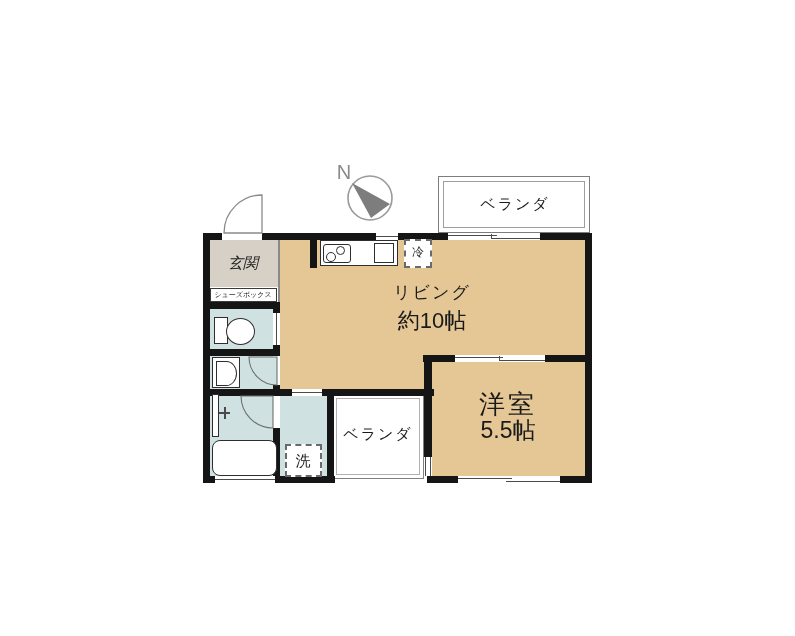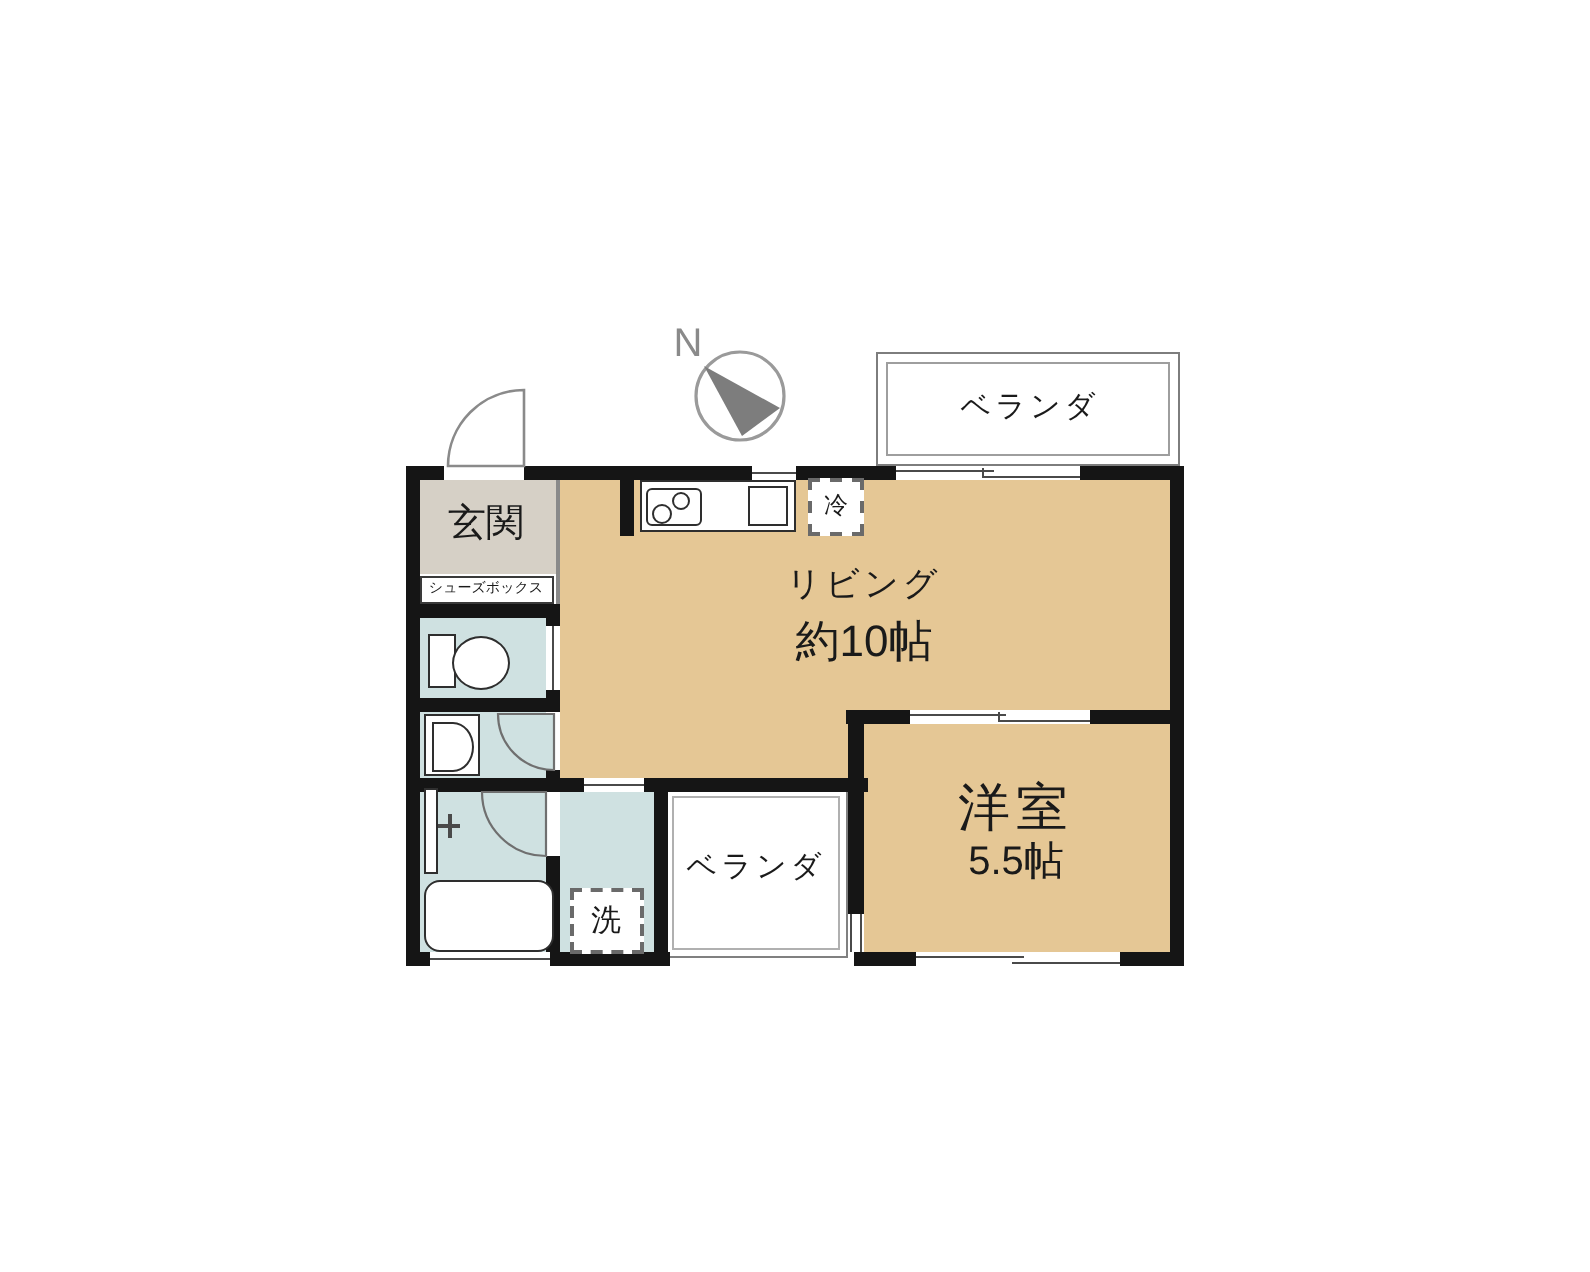--- a/index.html
+++ b/index.html
@@ -151,7 +151,7 @@
   <div class="lbl" style="left:432px;top:321px;font-size:22px;">約10帖</div>
   <div class="lbl" style="left:508px;top:404px;font-size:26px;letter-spacing:3px;">洋室</div>
   <div class="lbl" style="left:508px;top:431px;font-size:20px;">5.5帖</div>
-  <div class="lbl" style="left:243px;top:263px;font-size:19px;">玄関</div>
+  <div class="lbl" style="left:243px;top:263px;font-size:15px;font-style:italic;">玄関</div>
   <div class="lbl" style="left:243px;top:295px;font-size:7px;">シューズボックス</div>
 
 </div>

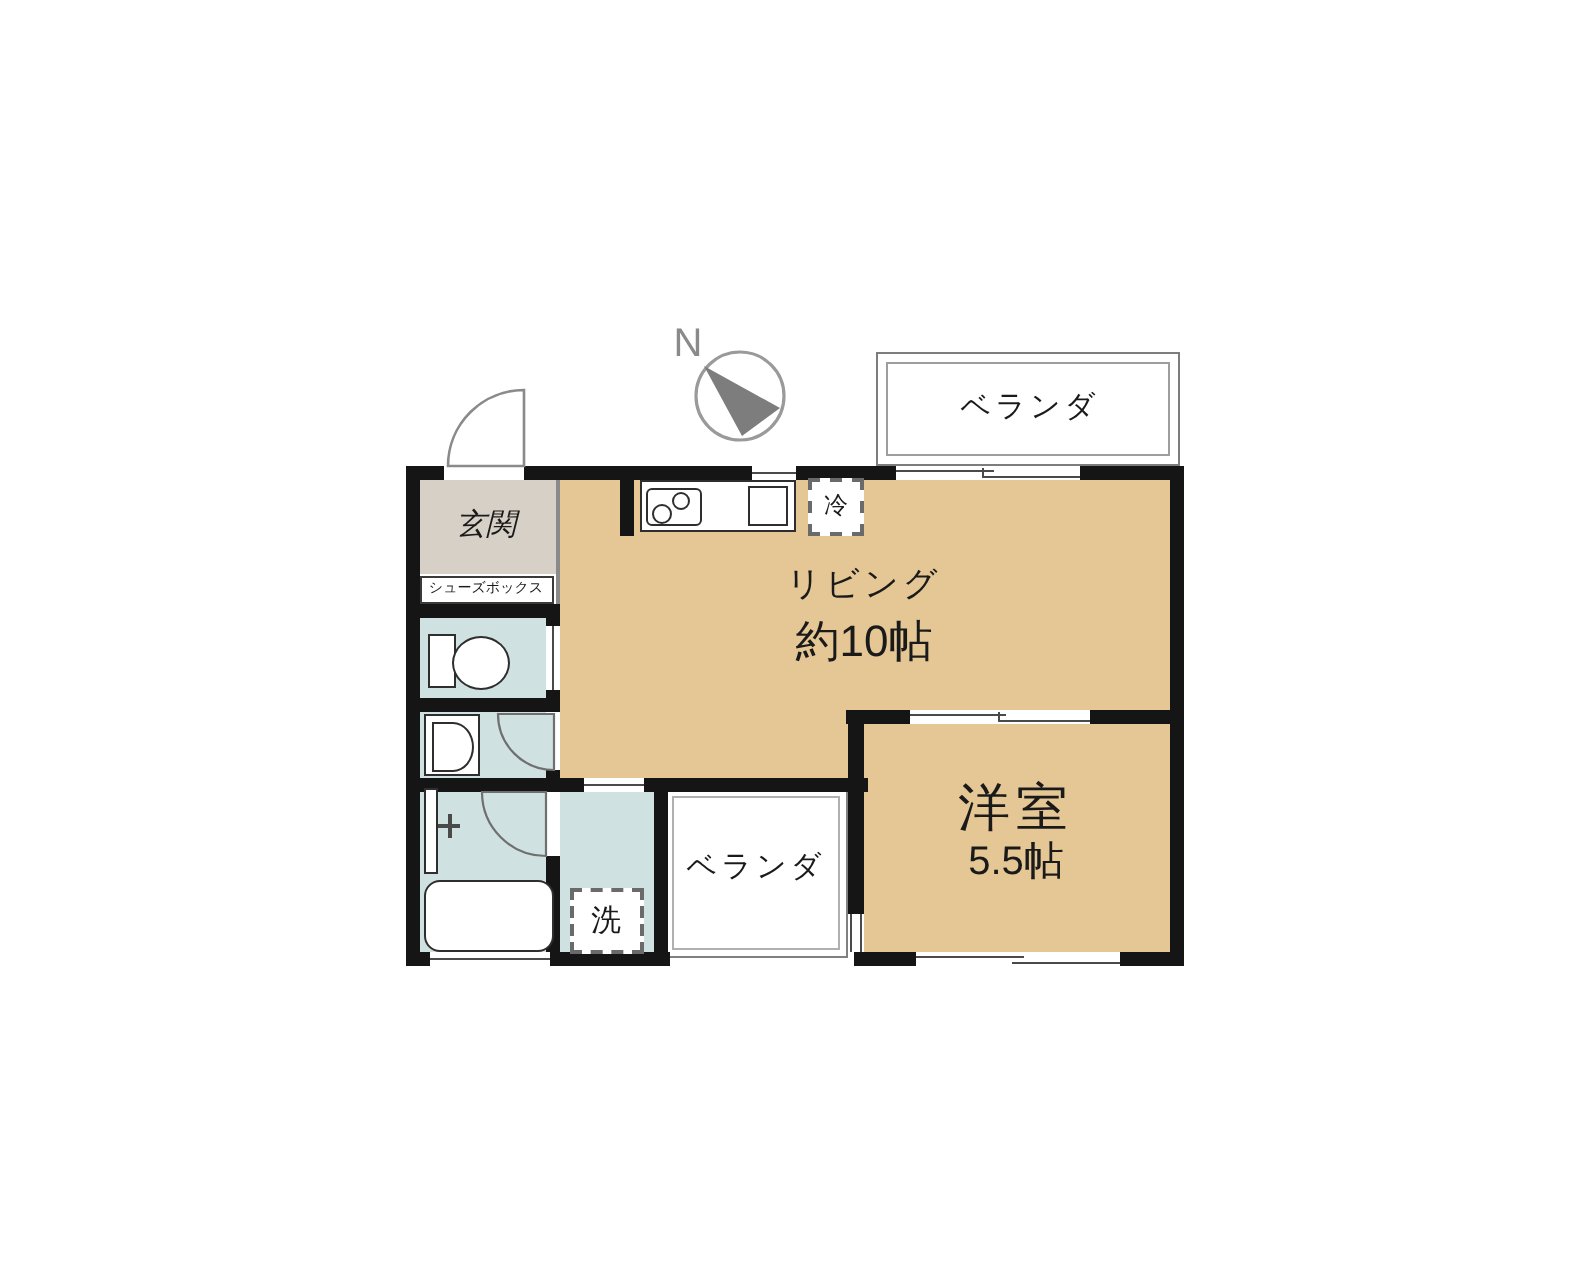--- a/index.html
+++ b/index.html
@@ -150,7 +150,7 @@
   <div class="lbl" style="left:432px;top:293px;font-size:17px;letter-spacing:2px;">リビング</div>
   <div class="lbl" style="left:432px;top:321px;font-size:22px;">約10帖</div>
   <div class="lbl" style="left:508px;top:404px;font-size:26px;letter-spacing:3px;">洋室</div>
-  <div class="lbl" style="left:508px;top:431px;font-size:20px;">5.5帖</div>
+  <div class="lbl" style="left:508px;top:431px;font-size:23px;">5.5帖</div>
   <div class="lbl" style="left:243px;top:263px;font-size:15px;font-style:italic;">玄関</div>
   <div class="lbl" style="left:243px;top:295px;font-size:7px;">シューズボックス</div>
 

